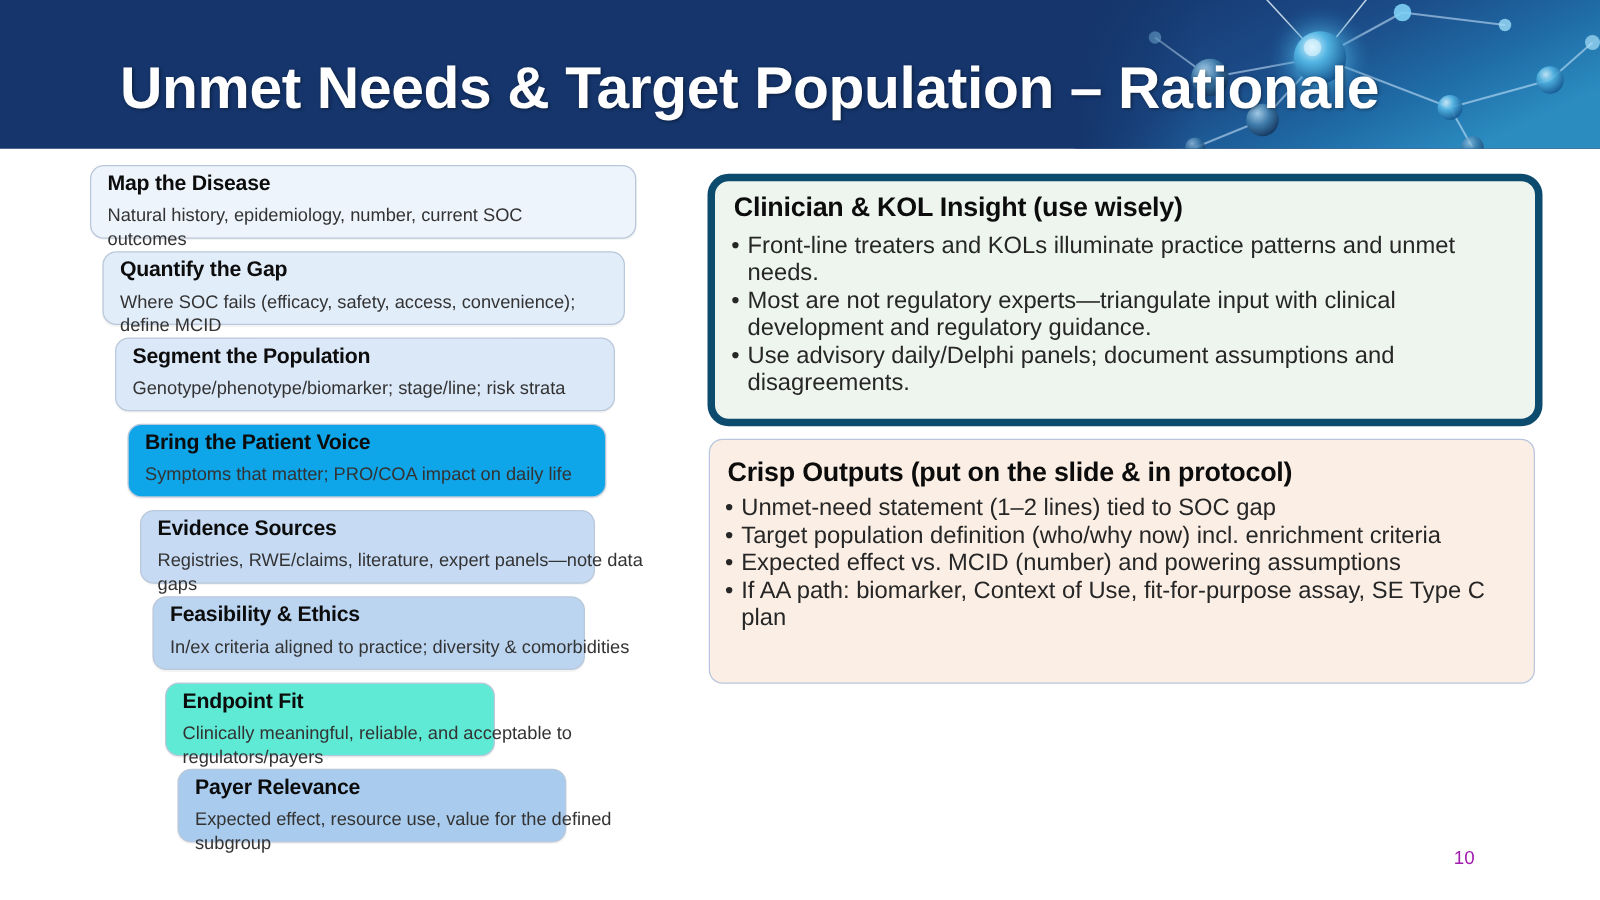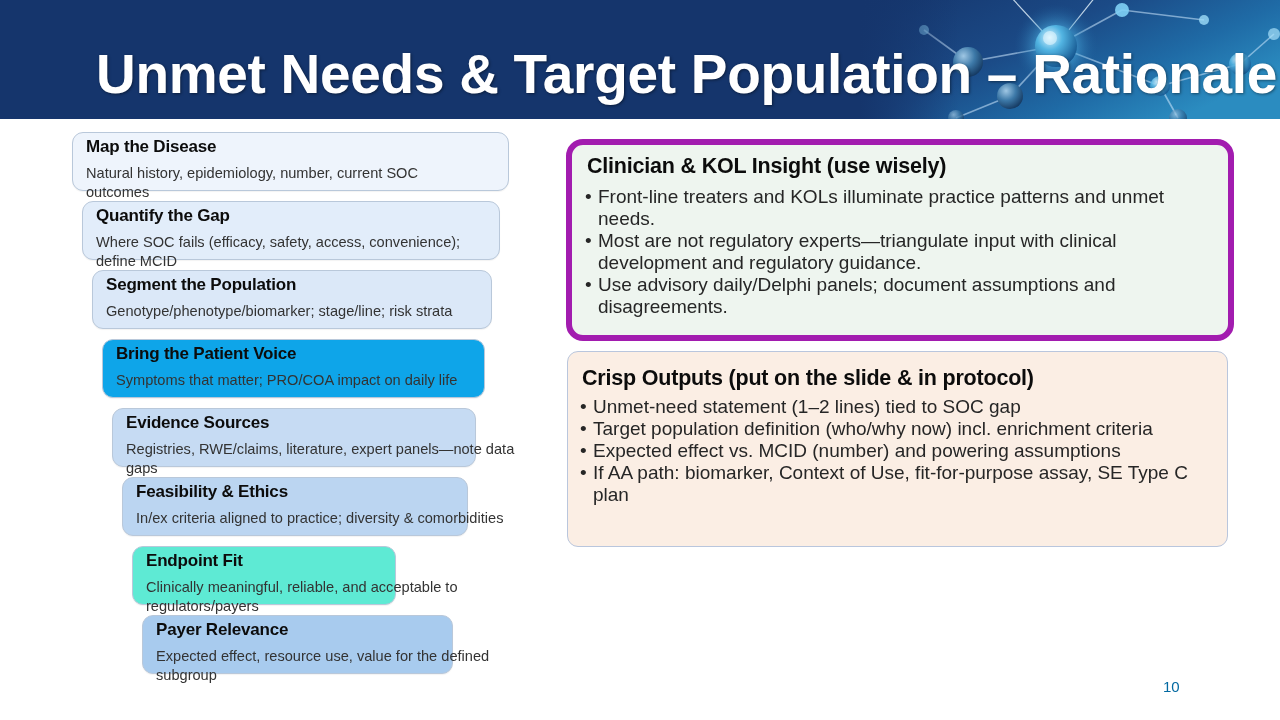--- a/index.html
+++ b/index.html
@@ -39,7 +39,7 @@
     position: absolute;
     left: 96px;
     top: 42px;
-    font-size: 55px;
+    font-size: 47px;
     font-weight: bold;
     color: #ffffff;
     letter-spacing: -0.3px;

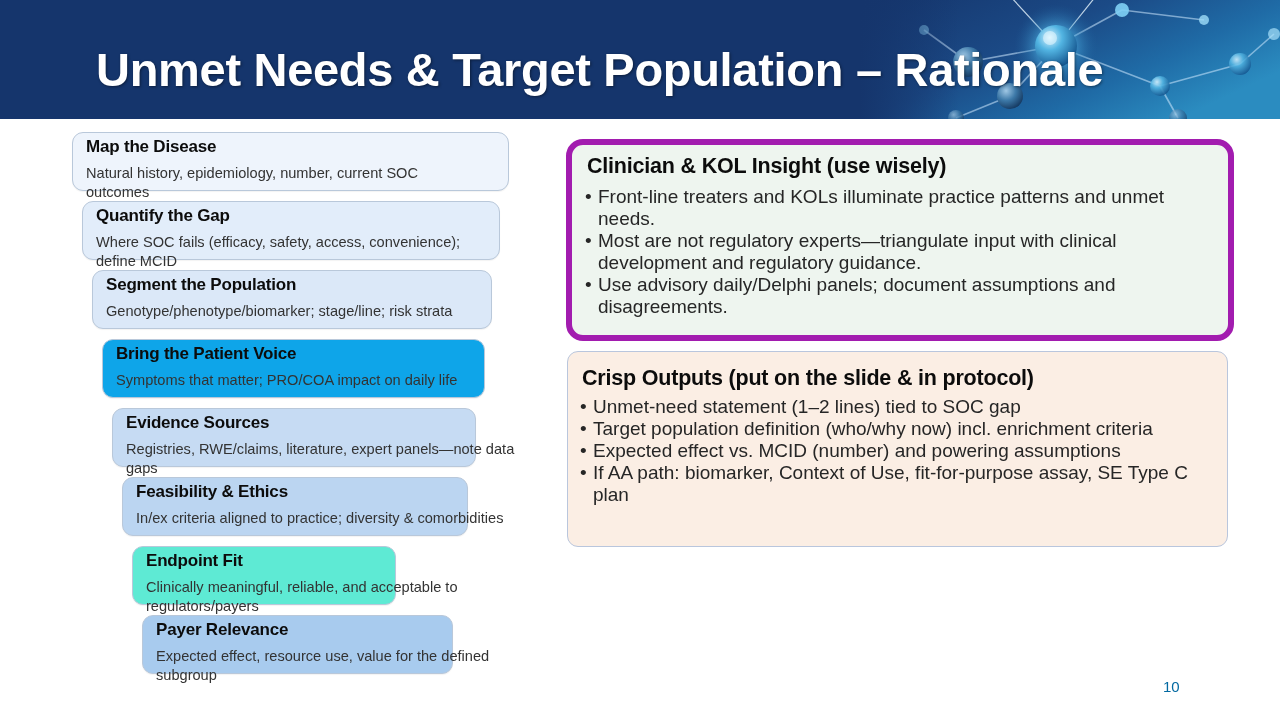--- a/index.html
+++ b/index.html
@@ -92,7 +92,7 @@
     height: 202px;
     box-sizing: border-box;
     background: #eef5ef;
-    border: 6px solid #a21caf;
+    border: 6px solid #0c4a6e;
     border-radius: 17px;
   }
   .panel-cream {

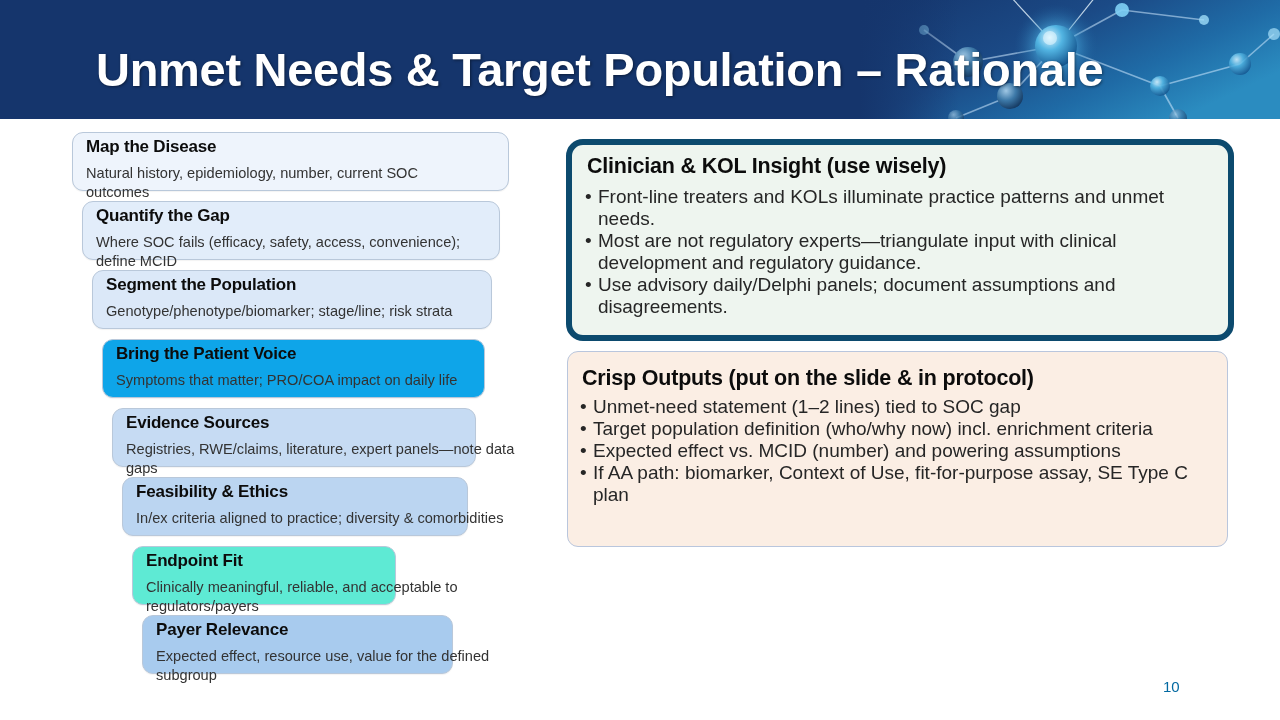--- a/index.html
+++ b/index.html
@@ -155,7 +155,7 @@
     left: 1163px;
     top: 678px;
     font-size: 15px;
-    color: #0369a1;
+    color: #a21caf;
     text-align: right;
   }
 </style>

